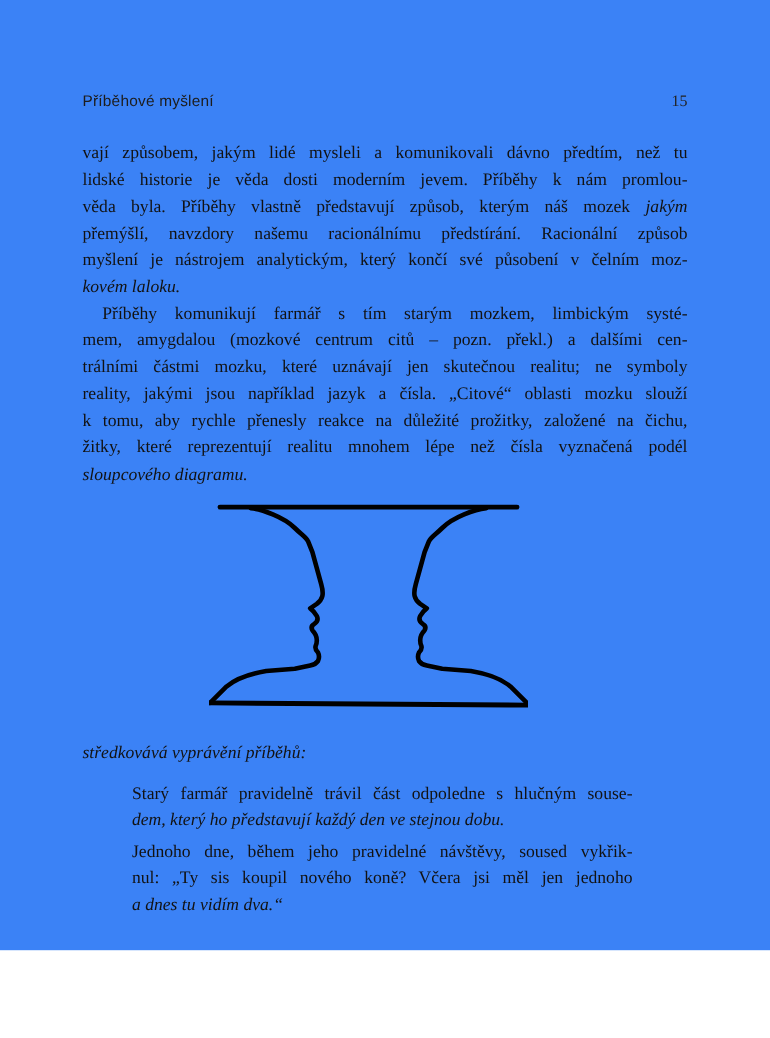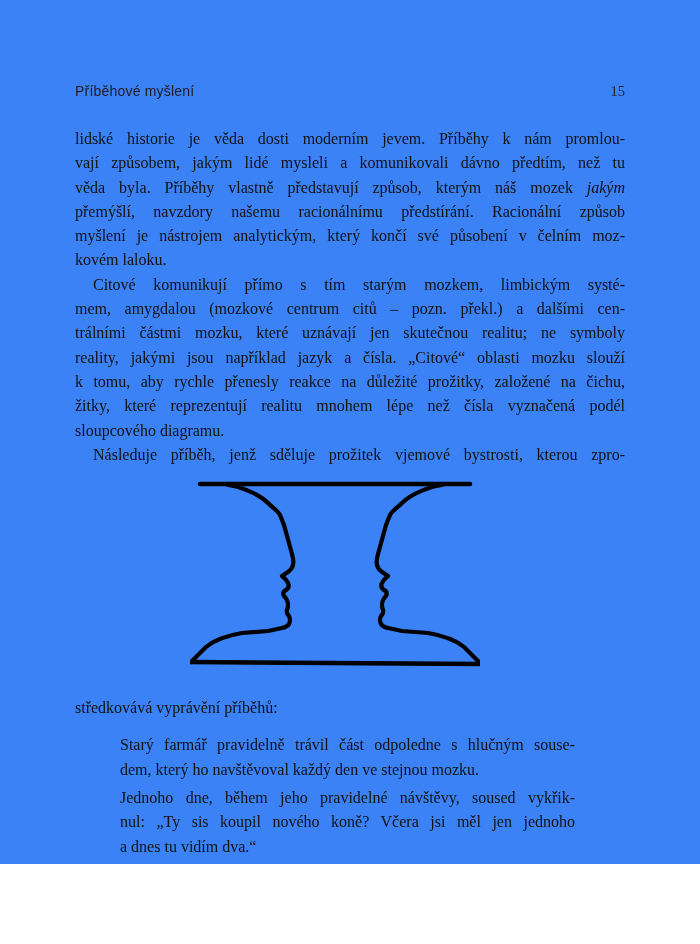--- a/index.html
+++ b/index.html
@@ -69,8 +69,8 @@
   <main class="text-block">
 
     <div class="para">
+        <div class="line">vají způsobem, jakým lidé mysleli a komunikovali dávno předtím, než tu</div>
         <div class="line">lidské historie je věda dosti moderním jevem. Příběhy k nám promlou-</div>
-        <div class="line">vají způsobem, jakým lidé mysleli a komunikovali dávno předtím, než tu</div>
         <div class="line"><span>věda byla. Příběhy vlastně představují způsob, kterým náš mozek </span><em>jakým</em></div>
         <div class="line">přemýšlí, navzdory našemu racionálnímu předstírání. Racionální způsob</div>
         <div class="line">myšlení je nástrojem analytickým, který končí své působení v čelním moz-</div>

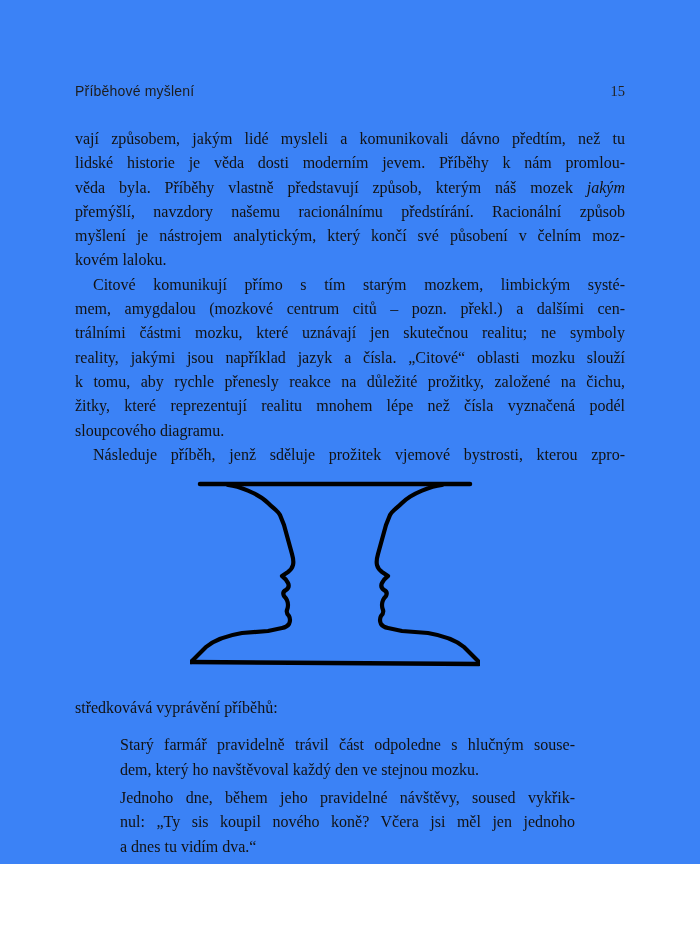--- a/index.html
+++ b/index.html
@@ -42,7 +42,7 @@
     text-align-last: justify;
     white-space: normal;
   }
-  .line.last { text-align-last: left; }
+  .line.last { text-align-last: left; font-style: italic; }
   .line.indent { text-indent: 18px; }
   .line em { font-style: italic; }
   figure.illusion-figure {

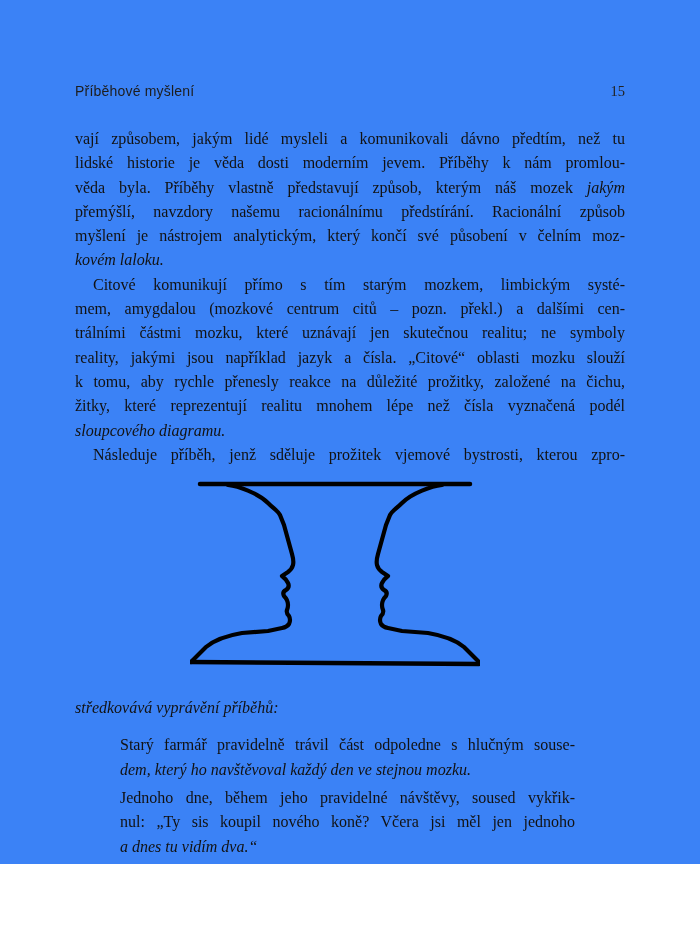--- a/index.html
+++ b/index.html
@@ -77,7 +77,7 @@
         <div class="line last">kovém laloku.</div>
       </div>
     <div class="para">
-        <div class="line indent">Citové komunikují přímo s tím starým mozkem, limbickým systé-</div>
+        <div class="line indent">Příběhy komunikují farmář s tím starým mozkem, limbickým systé-</div>
         <div class="line">mem, amygdalou (mozkové centrum citů – pozn. překl.) a dalšími cen-</div>
         <div class="line">trálními částmi mozku, které uznávají jen skutečnou realitu; ne symboly</div>
         <div class="line">reality, jakými jsou například jazyk a čísla. „Citové“ oblasti mozku slouží</div>

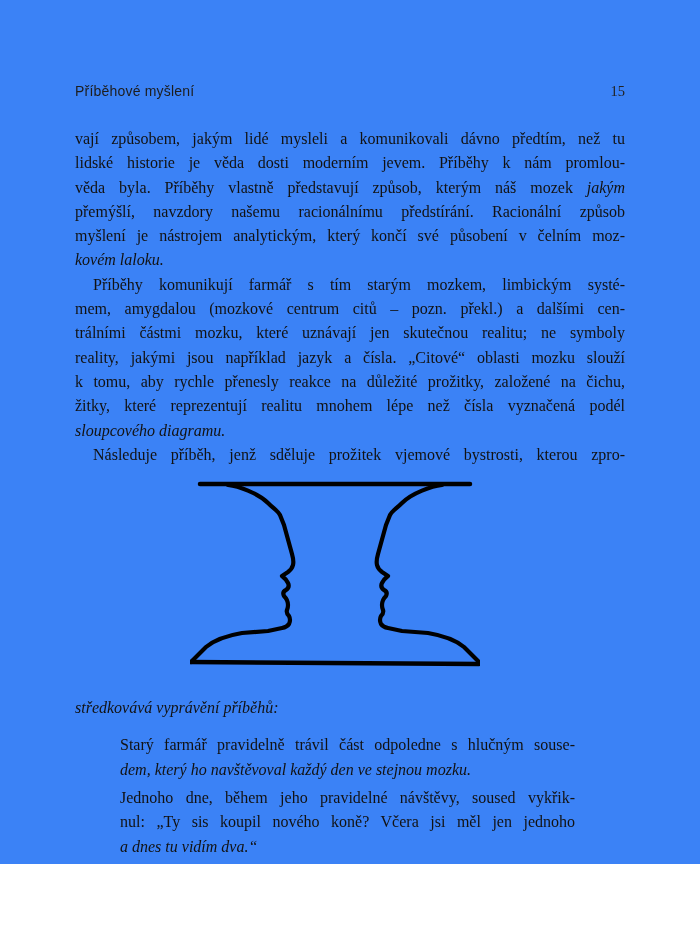--- a/index.html
+++ b/index.html
@@ -85,9 +85,6 @@
         <div class="line">žitky, které reprezentují realitu mnohem lépe než čísla vyznačená podél</div>
         <div class="line last">sloupcového diagramu.</div>
       </div>
-    <div class="para">
-        <div class="line indent">Následuje příběh, jenž sděluje prožitek vjemové bystrosti, kterou zpro-</div>
-      </div>
 
     <figure class="illusion-figure">
       <svg width="290" height="195" viewBox="0 0 290 195" fill="none" stroke="#000000" stroke-linecap="round" stroke-linejoin="round">

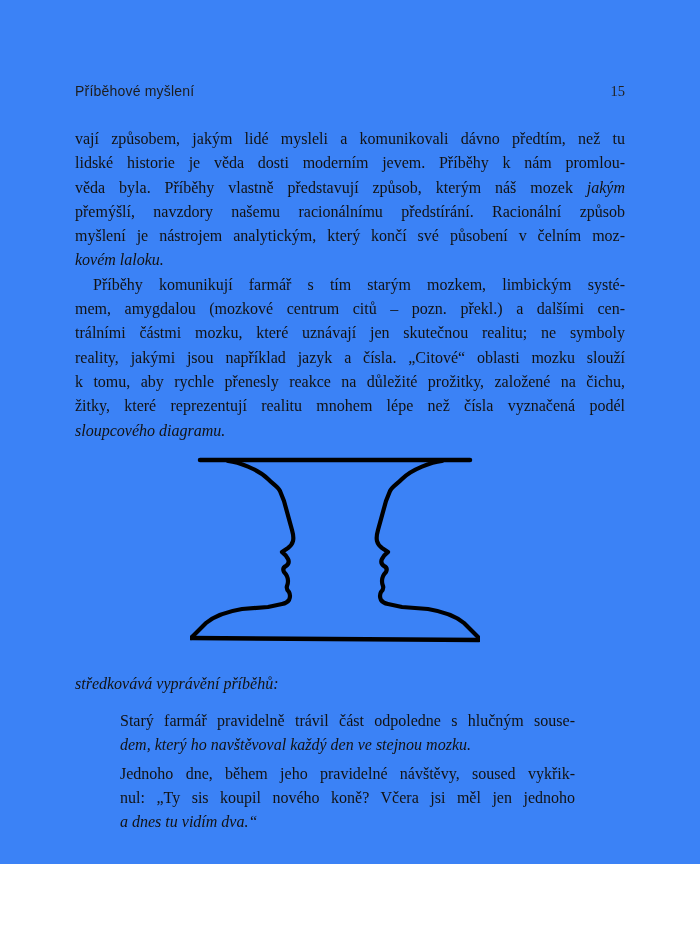--- a/index.html
+++ b/index.html
@@ -140,7 +140,7 @@
     <blockquote class="story-quote">
       <div class="para quote-para">
           <div class="line">Starý farmář pravidelně trávil část odpoledne s hlučným souse-</div>
-          <div class="line last">dem, který ho navštěvoval každý den ve stejnou mozku.</div>
+          <div class="line last">dem, který ho představují každý den ve stejnou dobu.</div>
         </div>
       <div class="para quote-para">
           <div class="line">Jednoho dne, během jeho pravidelné návštěvy, soused vykřik-</div>

